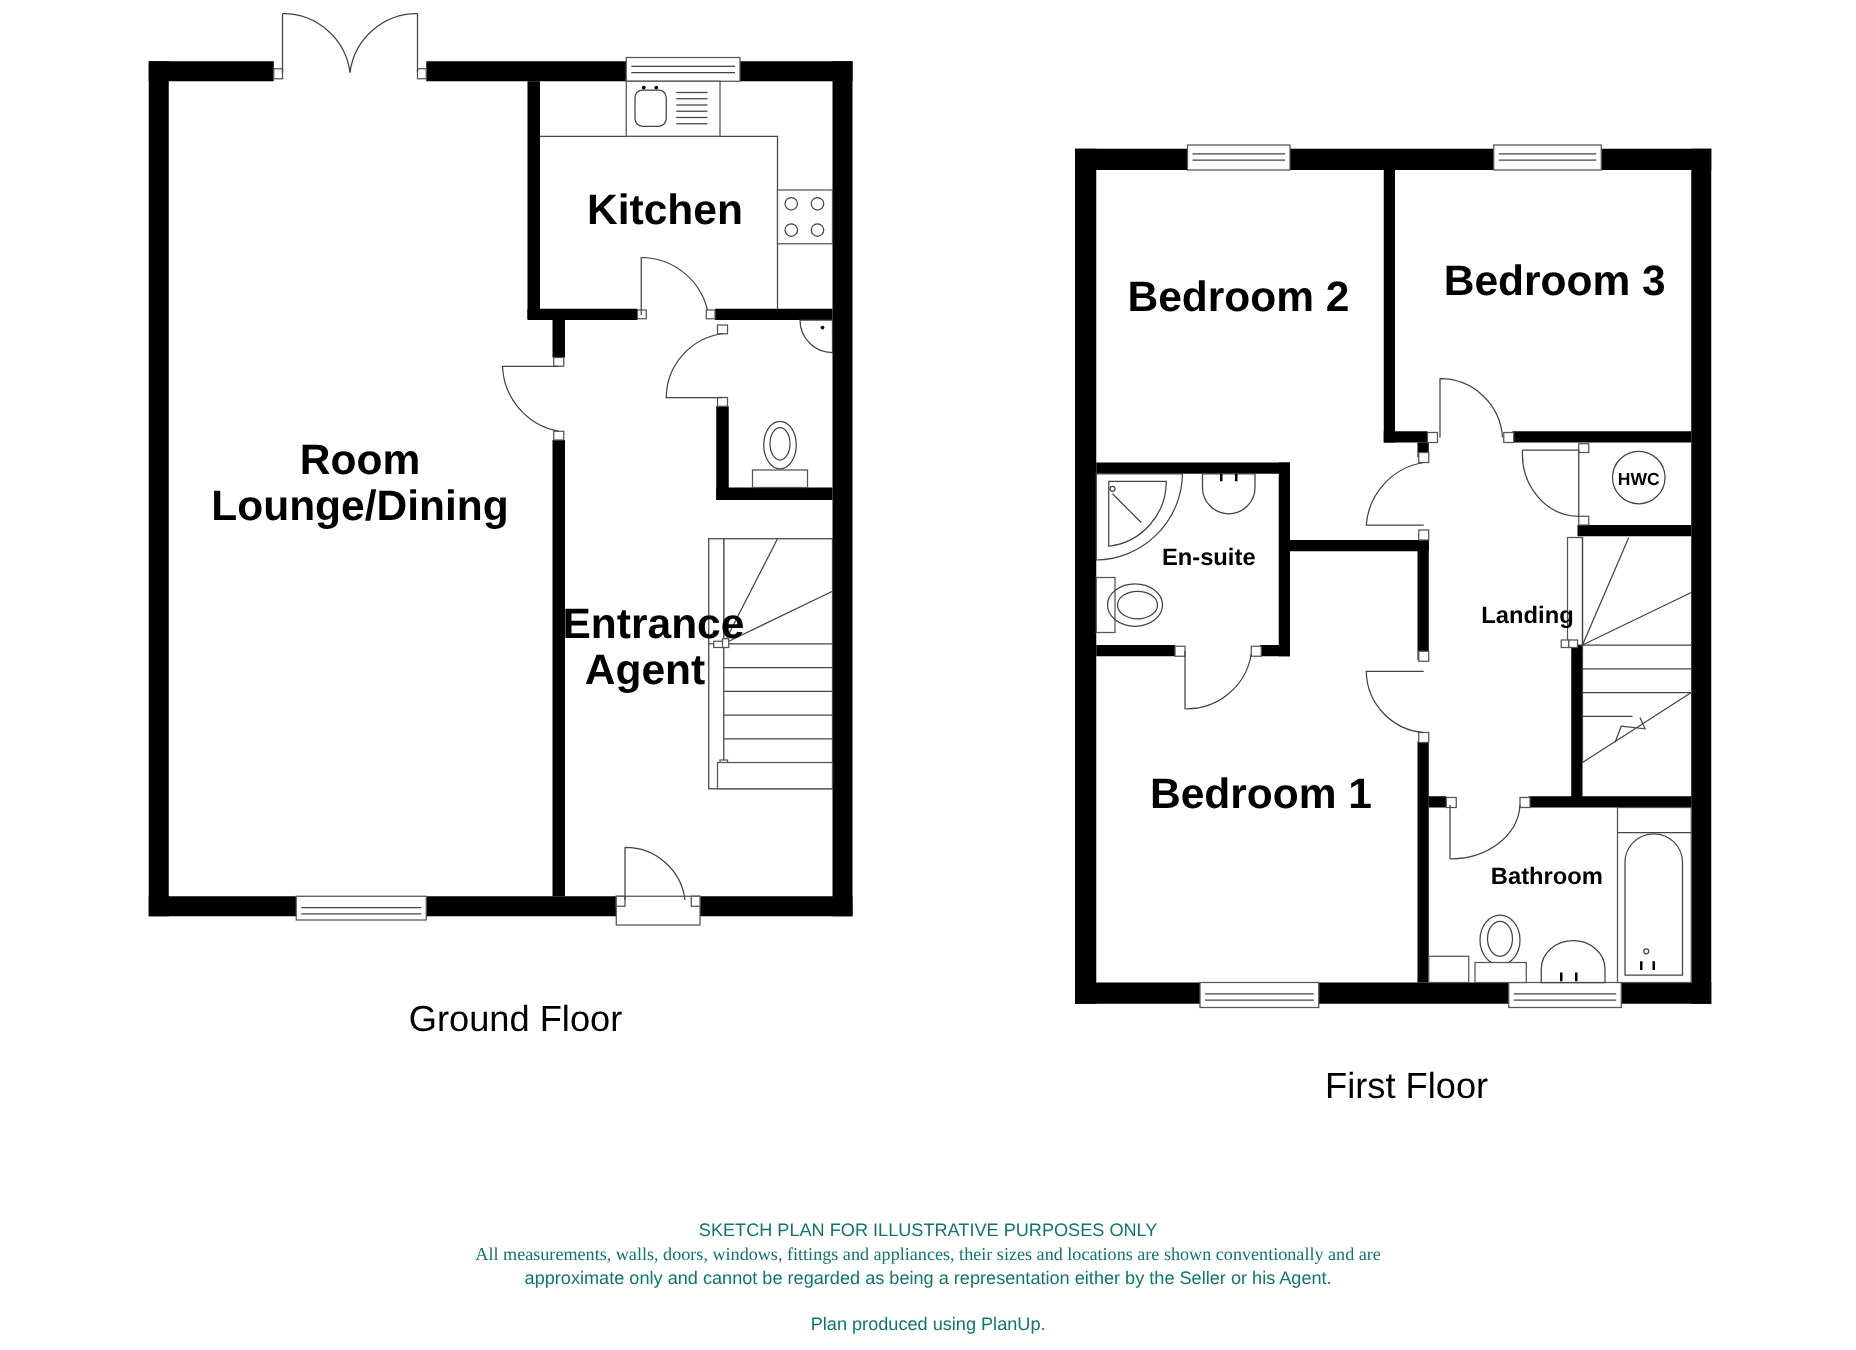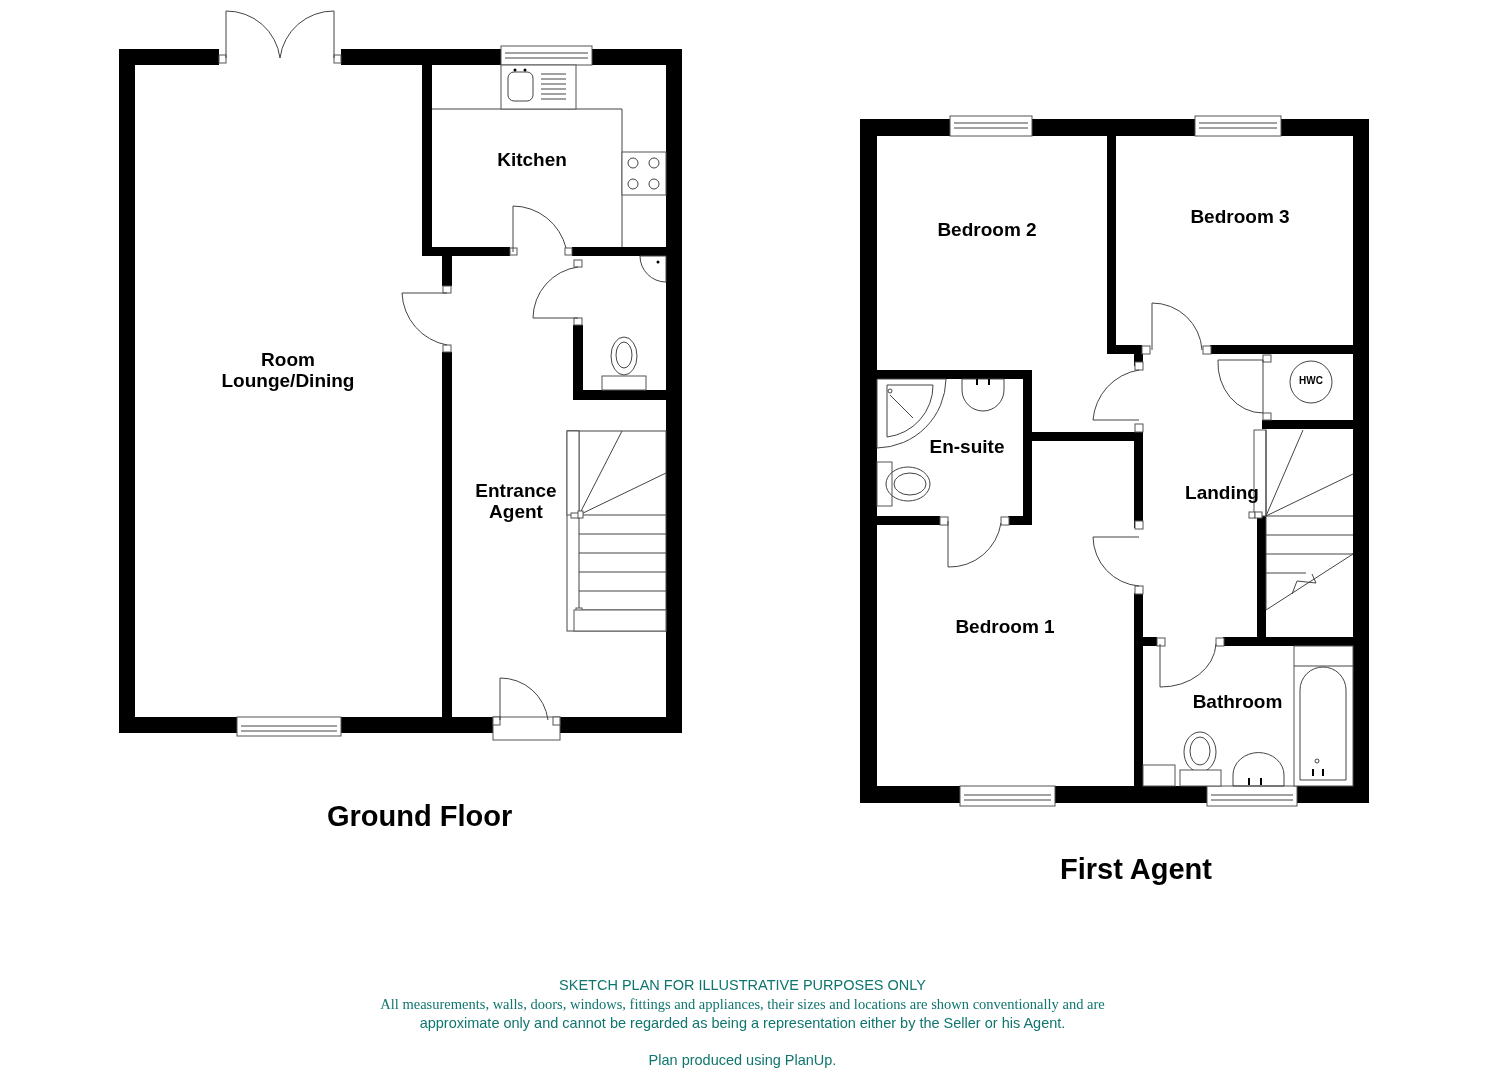--- a/index.html
+++ b/index.html
@@ -10,7 +10,7 @@
   .fix { fill: #ffffff; stroke: #555; stroke-width: 1; }
   .jamb { fill: #ffffff; stroke: #555; stroke-width: 1; }
   .label { position: absolute; font-weight: bold; color: #000; text-align: center; white-space: nowrap; line-height: 1.08; }
-  .lbl-lg { font-size: 19px; }
+  .lbl-lg { font-size: 34px; }
   .lbl-sm { font-size: 19px; }
   .lbl-xs { font-size: 10px; }
   .floor-title { position: absolute; font-size: 29px; font-weight: bold; color: #000; white-space: nowrap; }

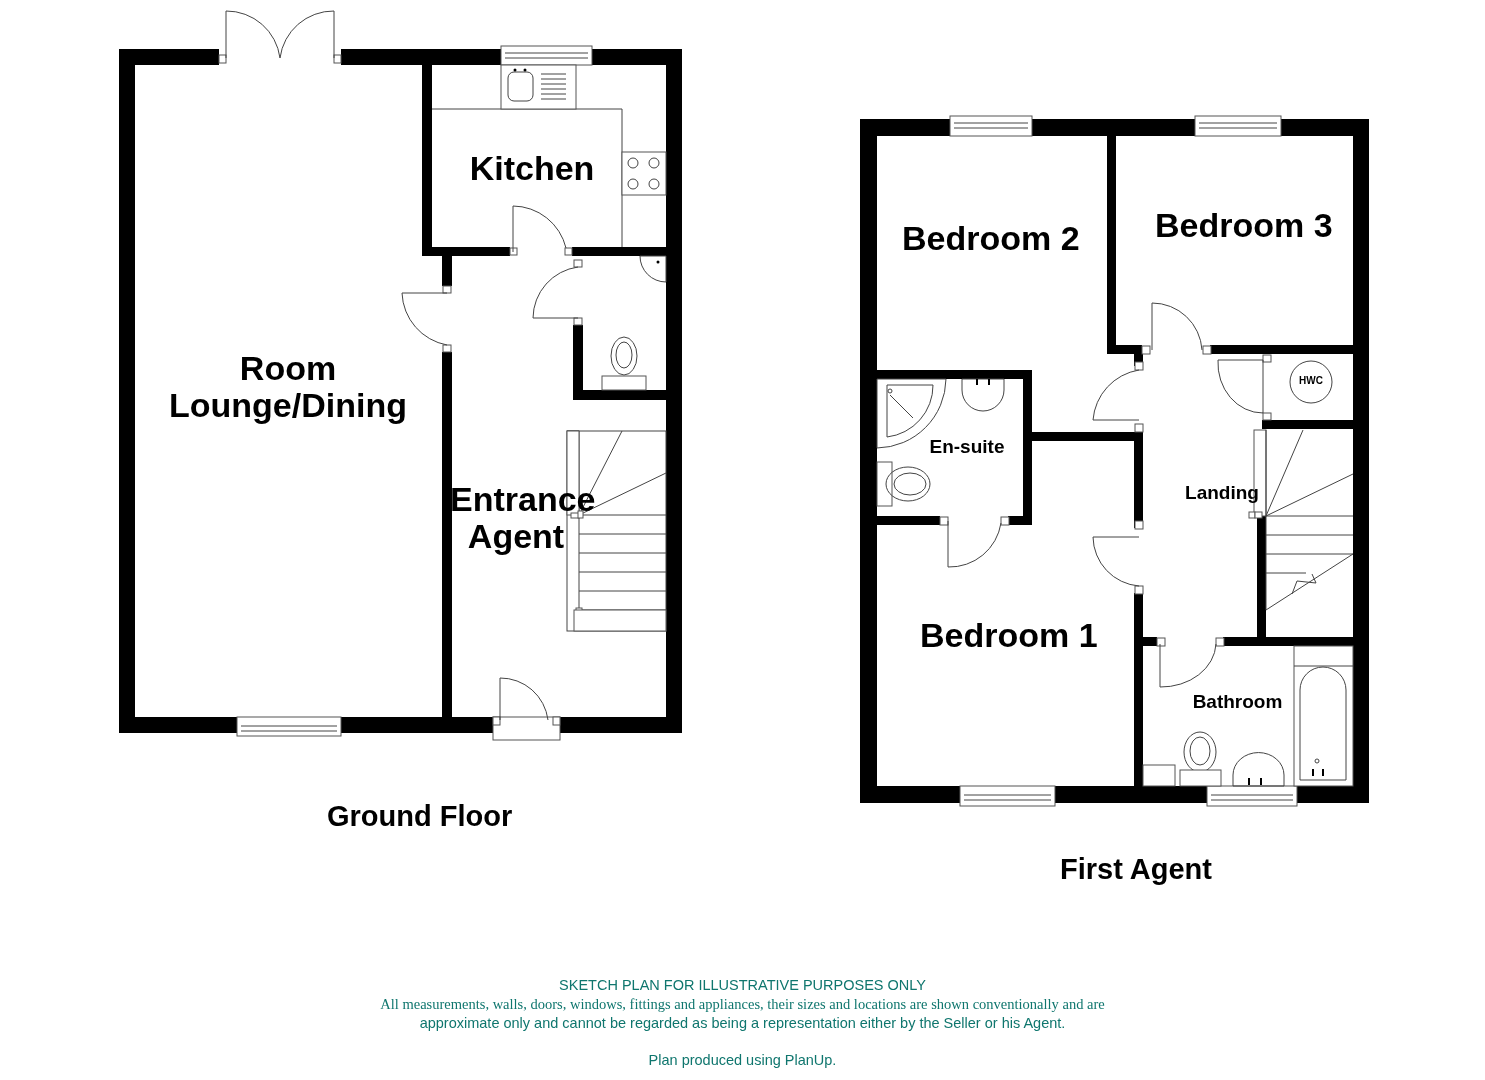--- a/index.html
+++ b/index.html
@@ -12,7 +12,7 @@
   .label { position: absolute; font-weight: bold; color: #000; text-align: center; white-space: nowrap; line-height: 1.08; }
   .lbl-lg { font-size: 34px; }
   .lbl-sm { font-size: 19px; }
-  .lbl-xs { font-size: 10px; }
+  .lbl-xs { font-size: 14px; }
   .floor-title { position: absolute; font-size: 29px; font-weight: bold; color: #000; white-space: nowrap; }
   .disclaimer { position: absolute; left: 0; width: 1485px; text-align: center; font-size: 14.5px; color: #0f766e; line-height: 19px; }
 </style>

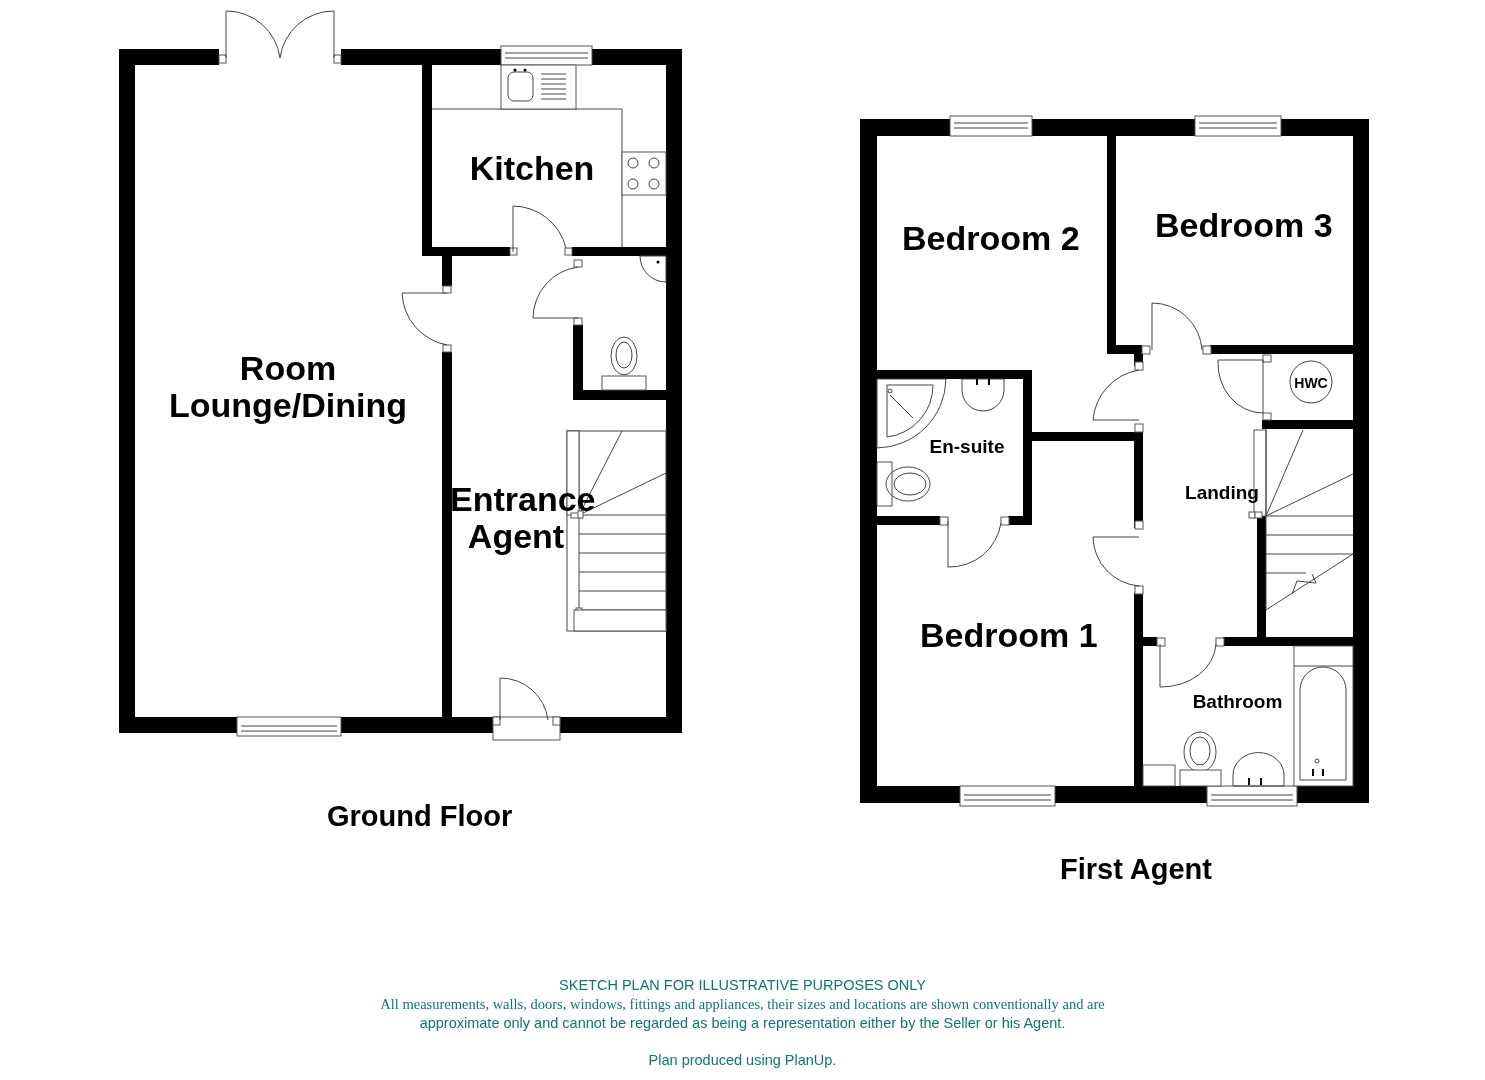--- a/index.html
+++ b/index.html
@@ -13,7 +13,7 @@
   .lbl-lg { font-size: 34px; }
   .lbl-sm { font-size: 19px; }
   .lbl-xs { font-size: 14px; }
-  .floor-title { position: absolute; font-size: 29px; font-weight: bold; color: #000; white-space: nowrap; }
+  .floor-title { position: absolute; font-size: 29px; font-weight: normal; color: #000; white-space: nowrap; }
   .disclaimer { position: absolute; left: 0; width: 1485px; text-align: center; font-size: 14.5px; color: #0f766e; line-height: 19px; }
 </style>
 </head>

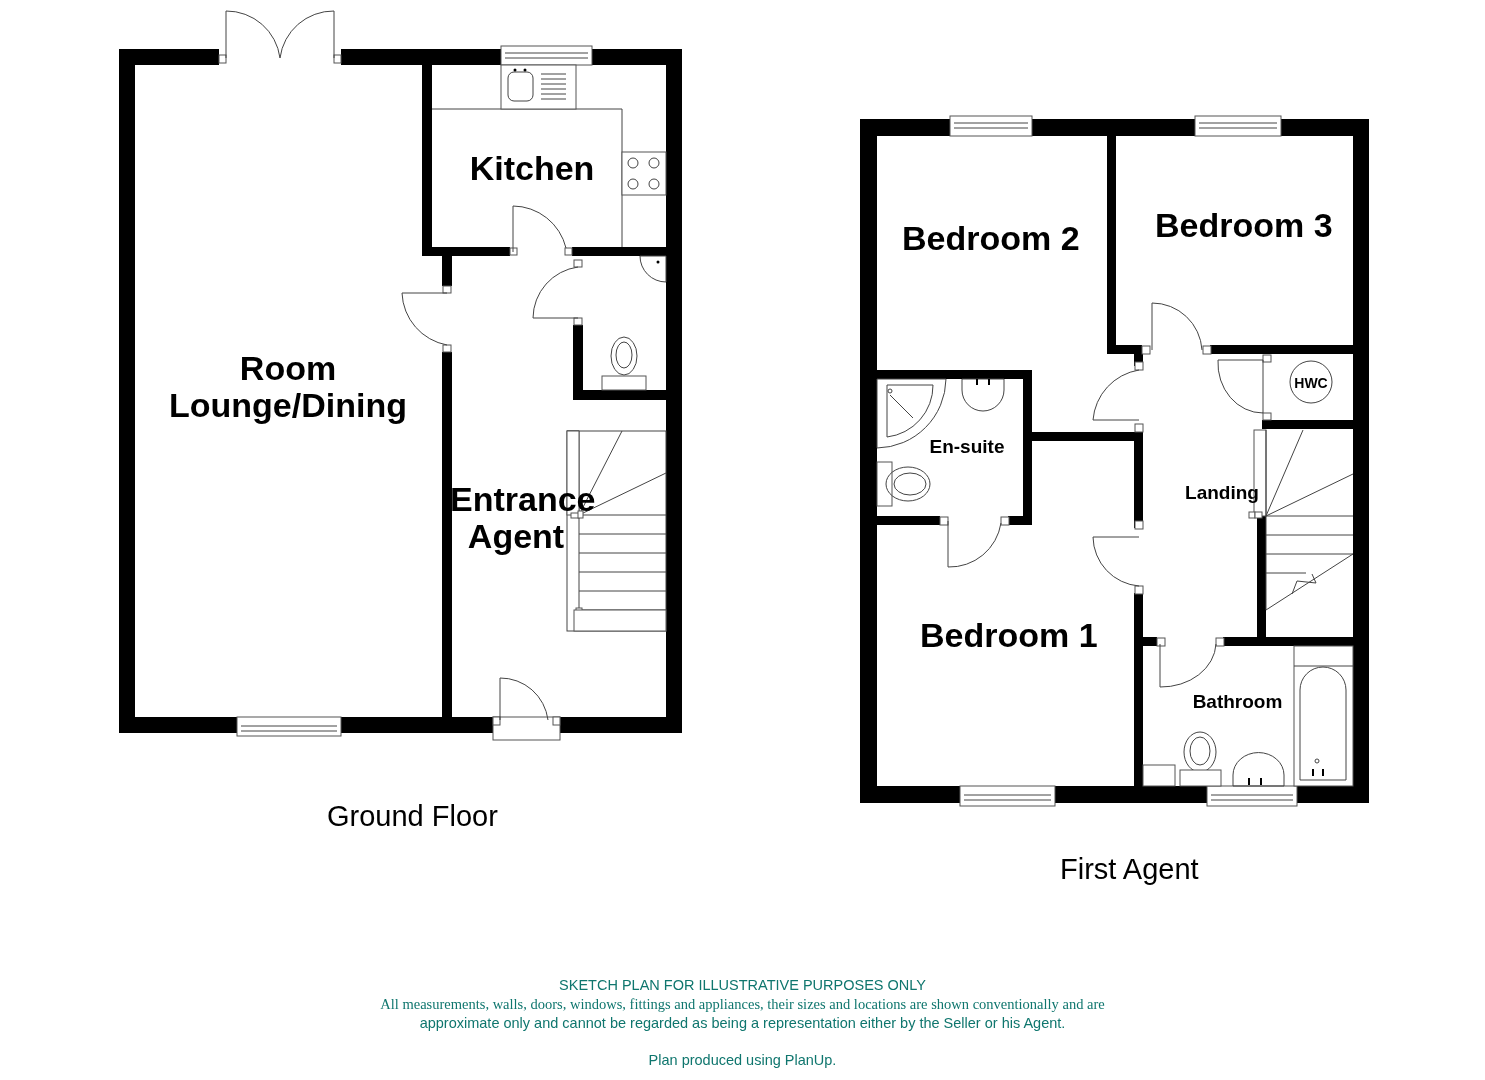--- a/index.html
+++ b/index.html
@@ -278,7 +278,7 @@
 <div class="label lbl-xs" style="left:1291px; top:376px; width:40px;">HWC</div>
 
 <div class="floor-title" style="left:327px; top:800px;">Ground Floor</div>
-<div class="floor-title" style="left:1060px; top:853px;">First Agent</div>
+<div class="floor-title" style="left:1060px; top:853px;">First Floor</div>
 
 <div class="disclaimer" style="top:976px;">SKETCH PLAN FOR ILLUSTRATIVE PURPOSES ONLY</div>
 <div class="disclaimer" style="top:995px;font-family:Liberation Serif, serif;">All measurements, walls, doors, windows, fittings and appliances, their sizes and locations are shown conventionally and are</div>

